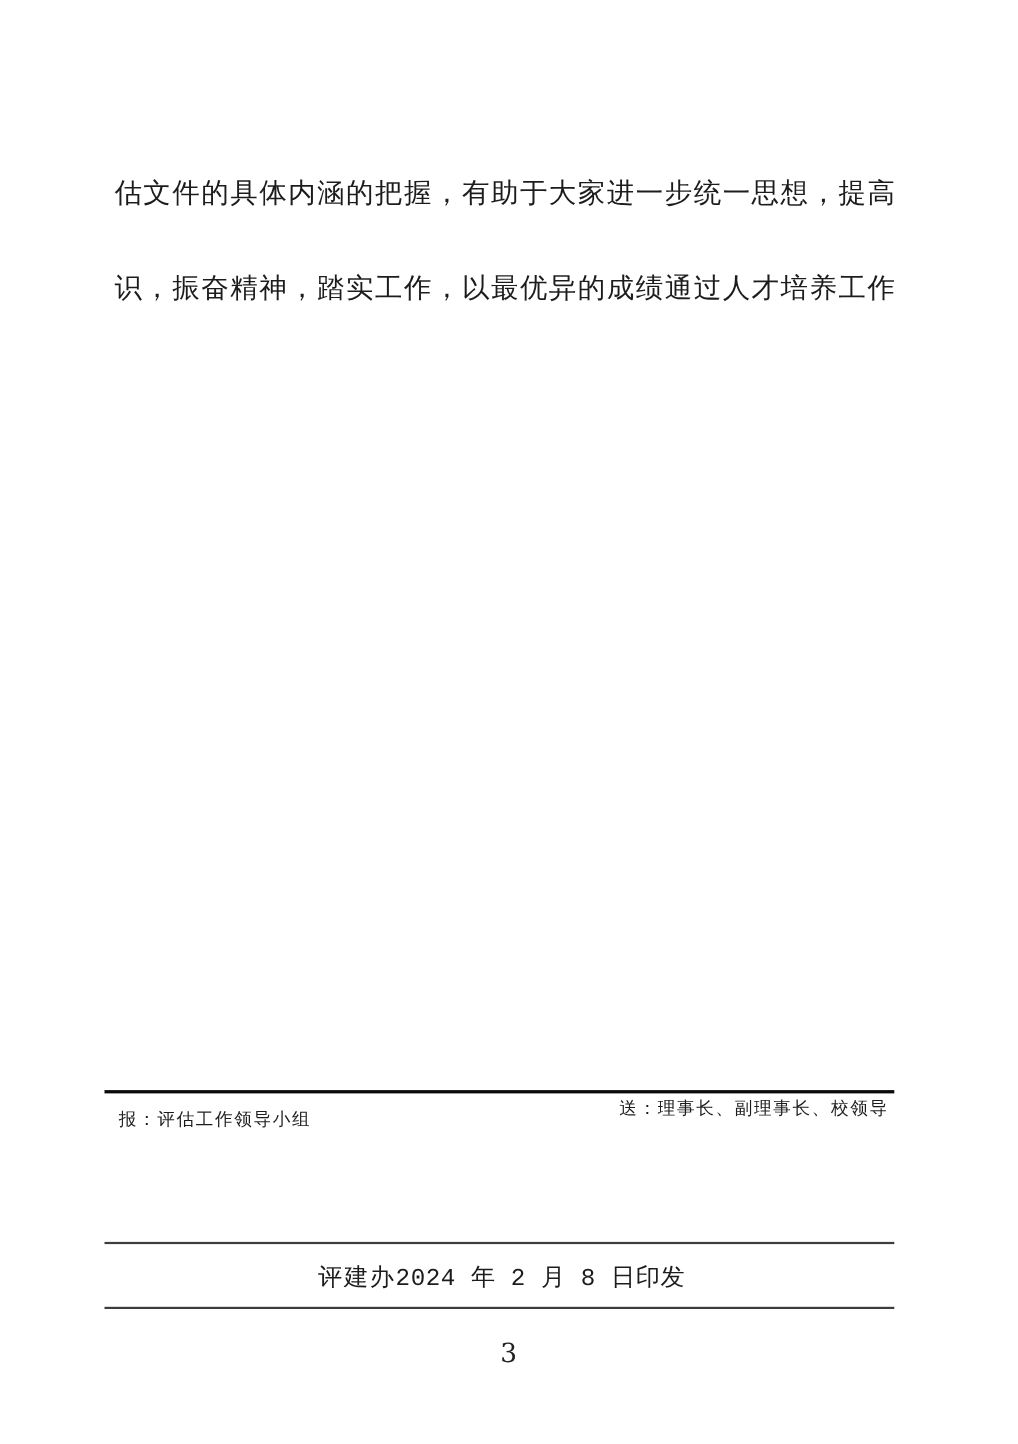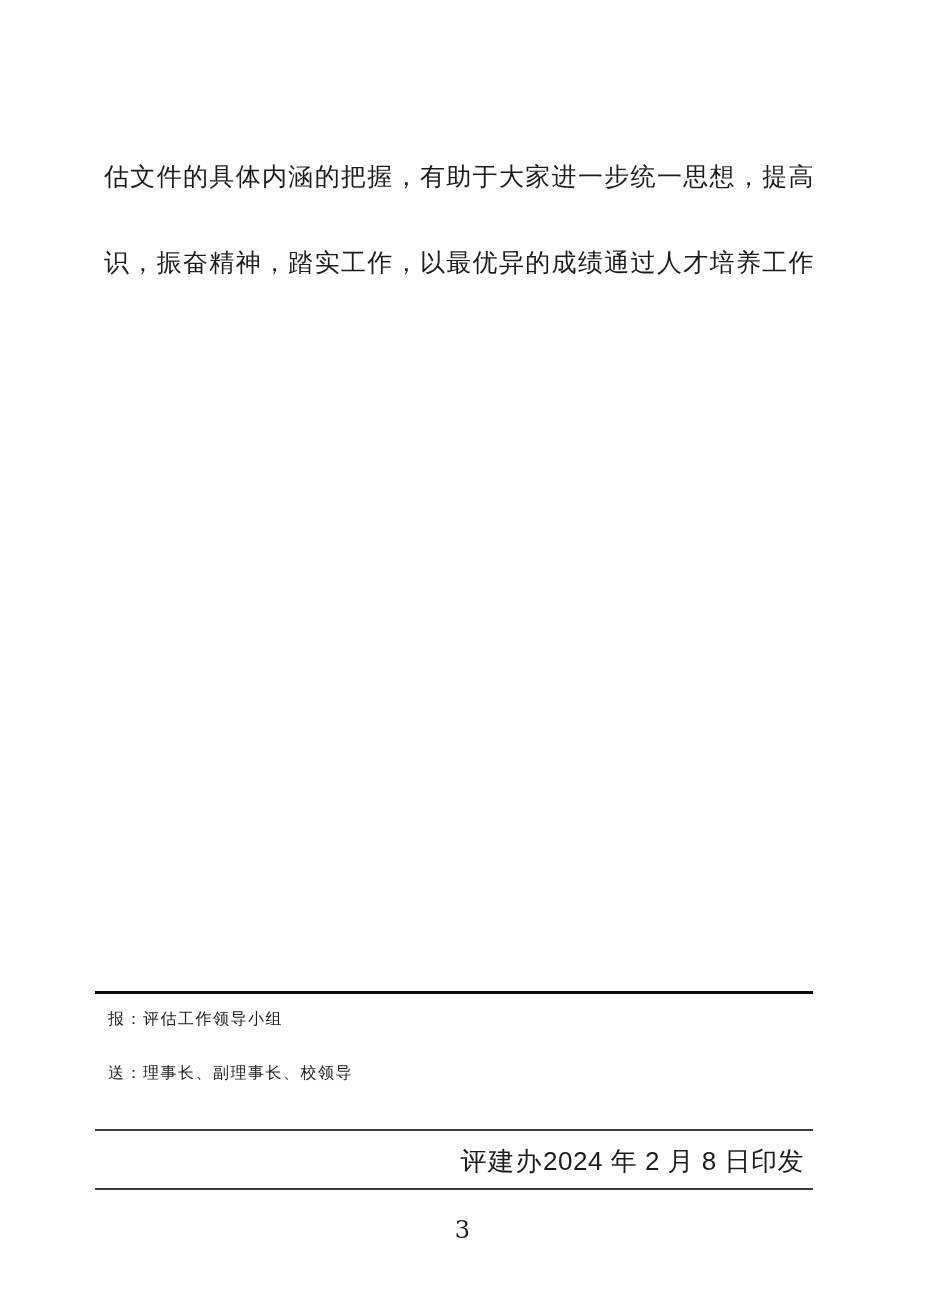--- a/index.html
+++ b/index.html
@@ -67,7 +67,7 @@
     white-space: nowrap;
   }
   .imprint-row.r1 { top: 1006px; }
-  .imprint-row.r2 { top: 1060px; }
+  .imprint-row.r2 { top: 996px; text-align: right; }
   .imprint-row.r3 { top: 1089px; }
   
   .issue-row {

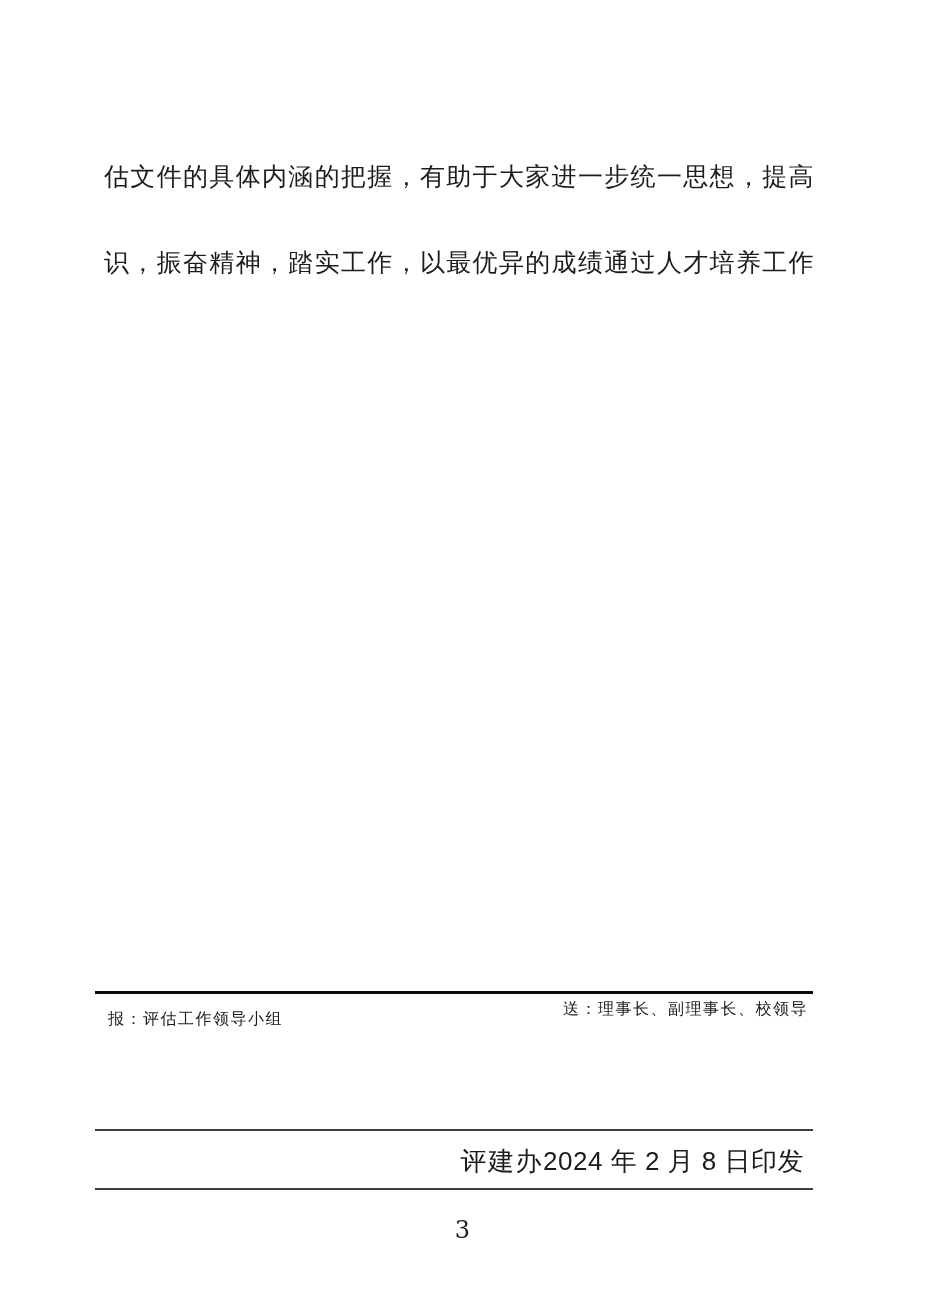--- a/index.html
+++ b/index.html
@@ -76,9 +76,9 @@
     top: 1147px;
     width: 696px;
     display: flex;
-    justify-content: flex-end;
+    justify-content: center;
     align-items: baseline;
-    font-size: 26px;
+    font-size: 22px;
     line-height: 28px;
   }
   .issuer {

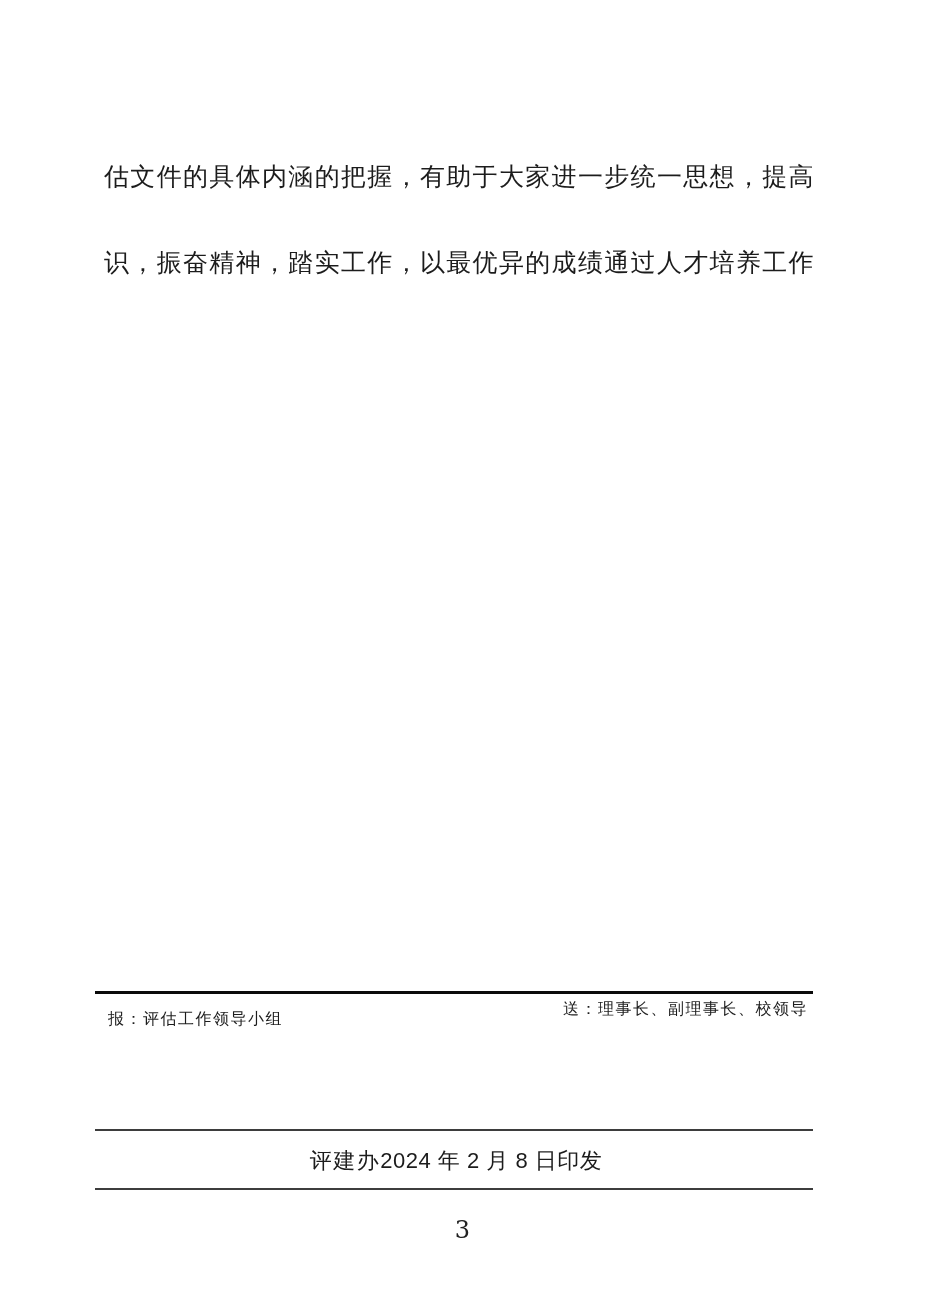--- a/index.html
+++ b/index.html
@@ -86,7 +86,7 @@
   }
   .print-date {
     letter-spacing: 0.5px;
-    font-family: Liberation Sans, sans-serif;
+    font-family: Liberation Mono, monospace;
   }
   
   .page-number {

